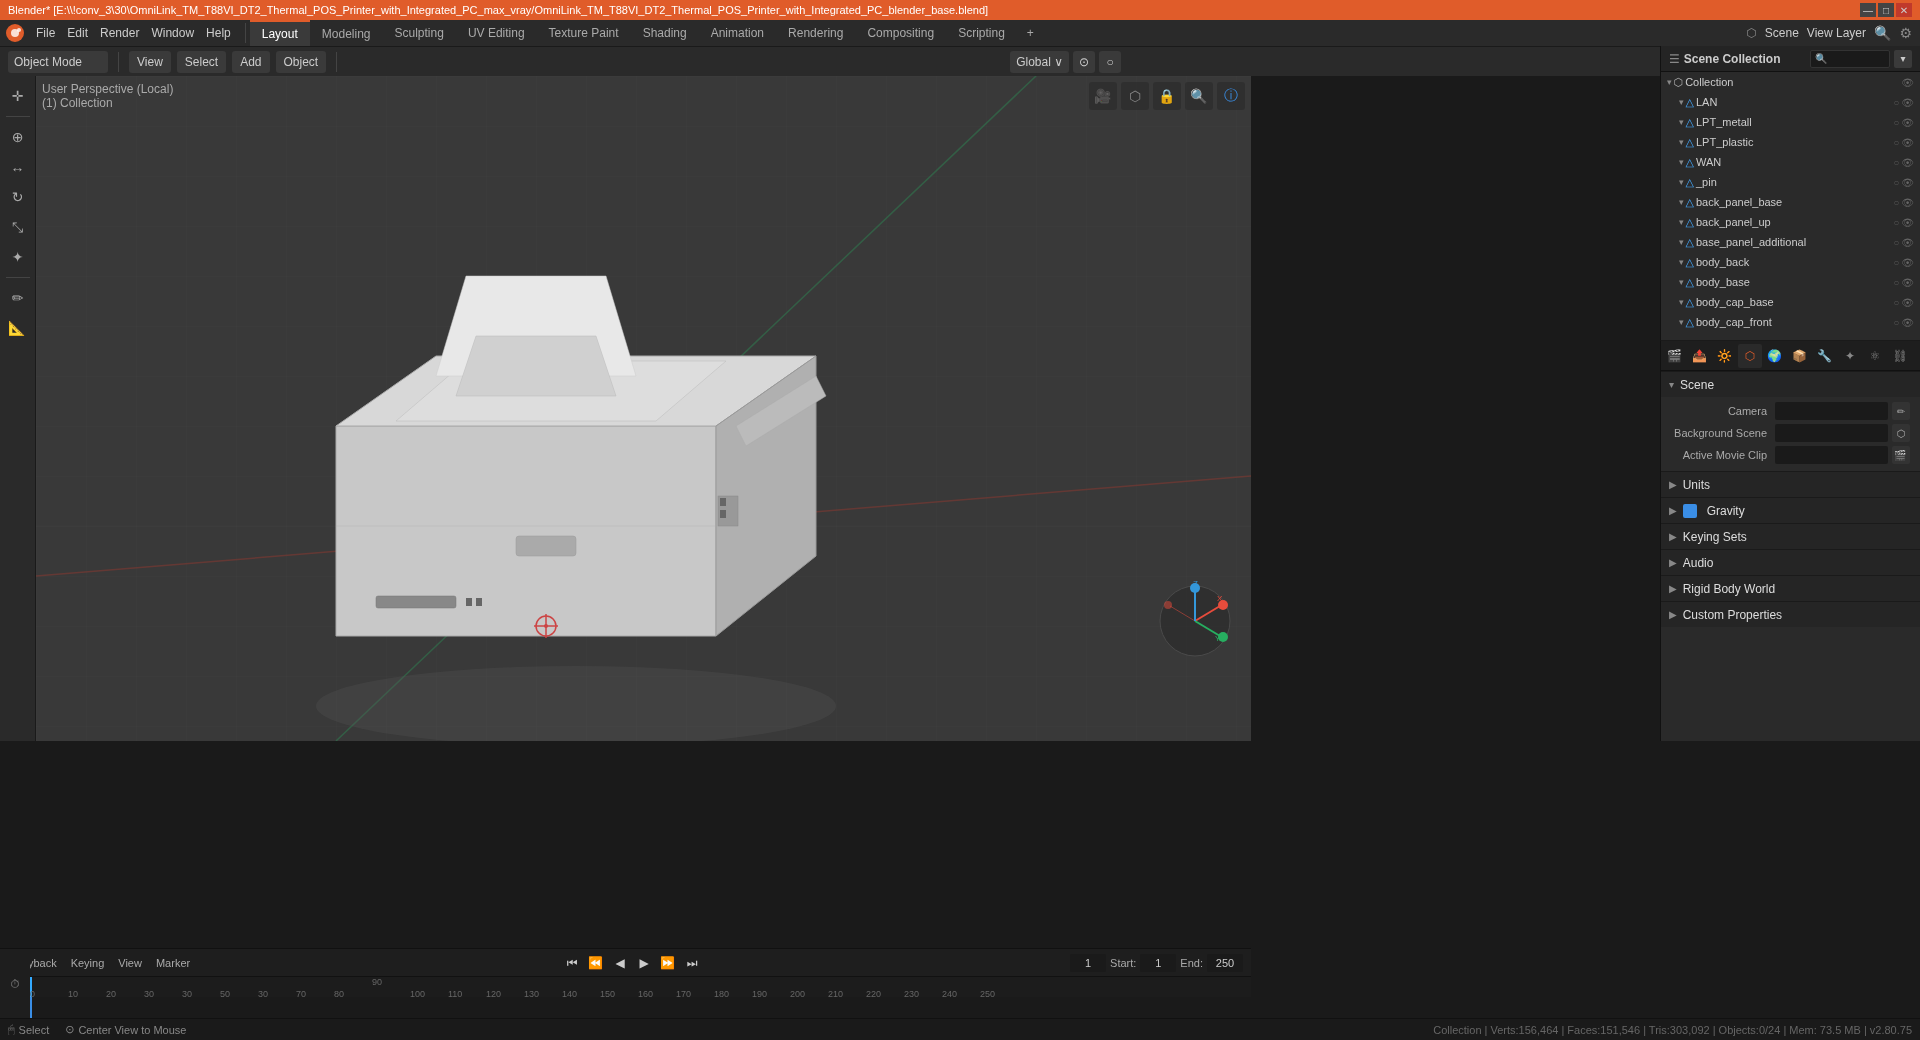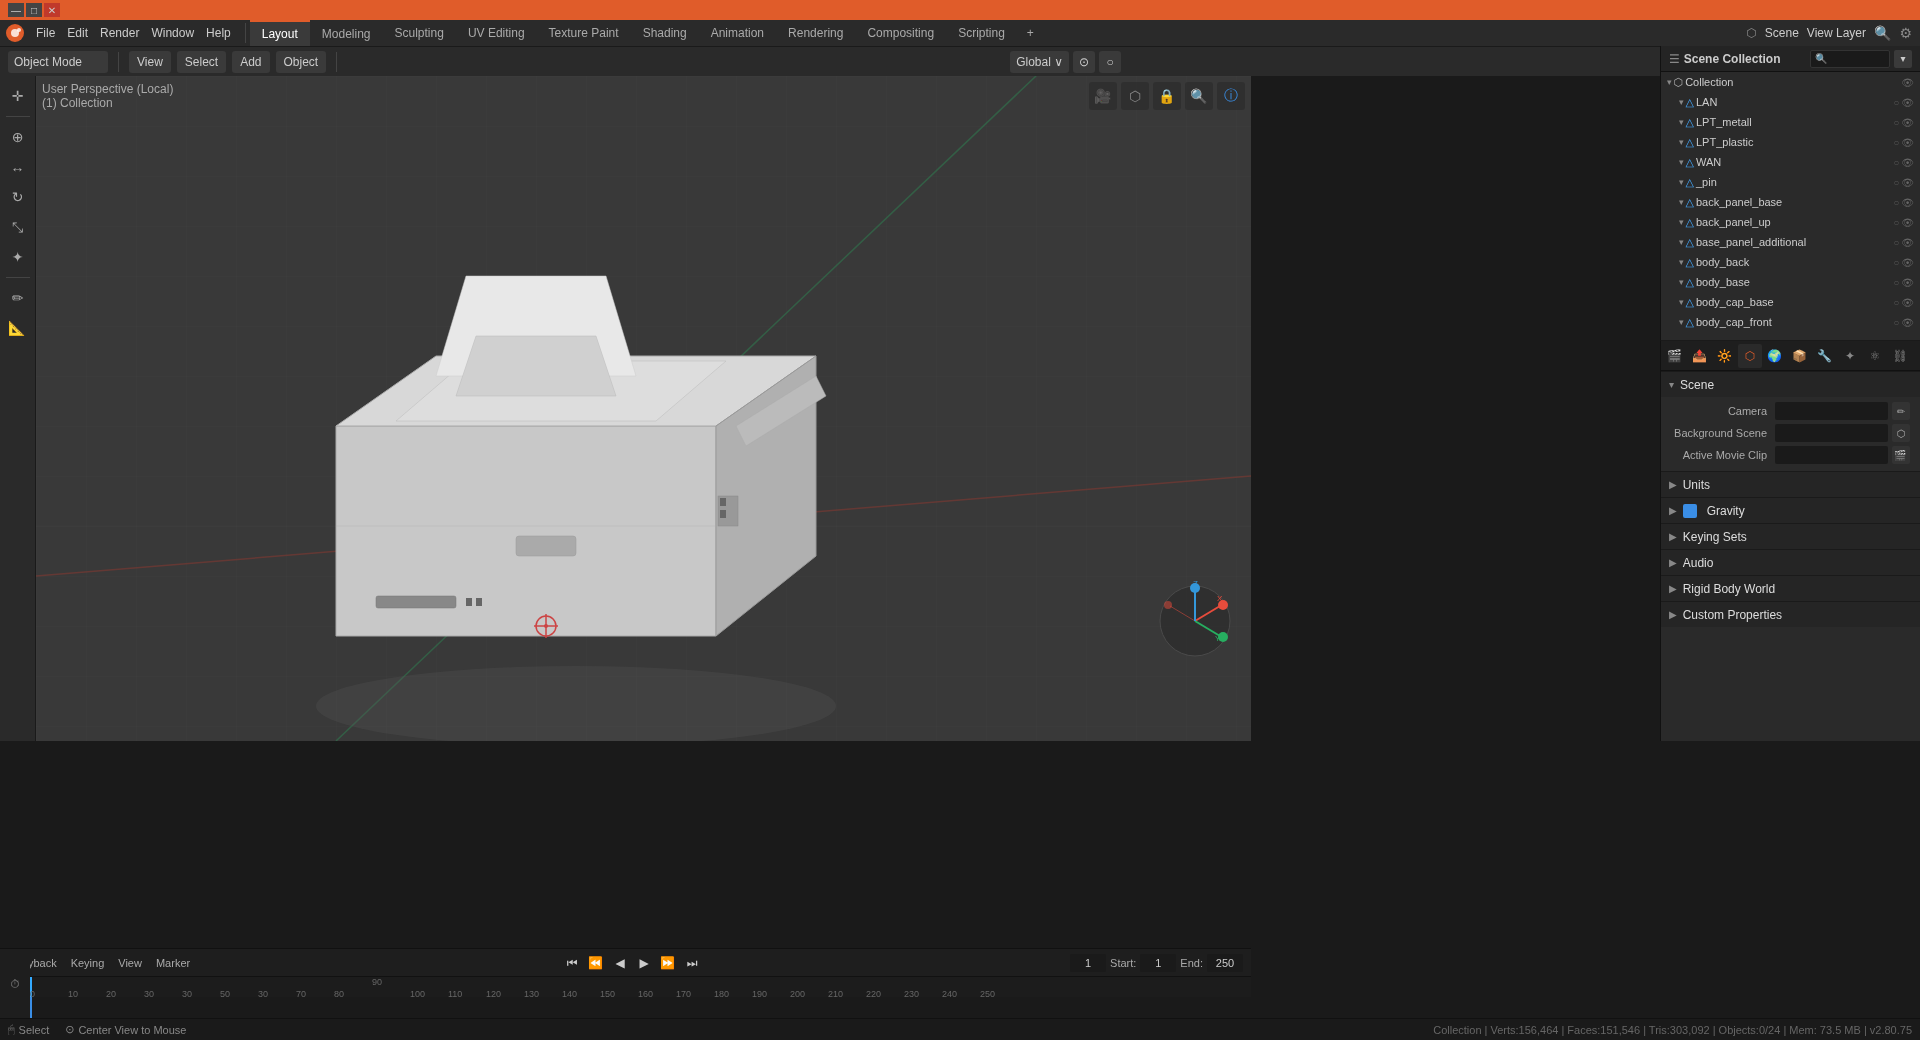--- a/index.html
+++ b/index.html
@@ -96,6 +96,7 @@
 <body>
 
 <div id="titlebar">
+  <div style="font-size:11px;color:#fff;white-space:nowrap;overflow:hidden;max-width:1850px;">Blender* [E:\\!conv_3\30\OmniLink_TM_T88VI_DT2_Thermal_POS_Printer_with_Integrated_PC_max_vray/OmniLink_TM_T88VI_DT2_Thermal_POS_Printer_with_Integrated_PC_blender_base.blend]</div>
   <div style="display:flex;gap:2px;flex-shrink:0;">
     <button class="titlebar-btn">—</button>
     <button class="titlebar-btn">□</button>

